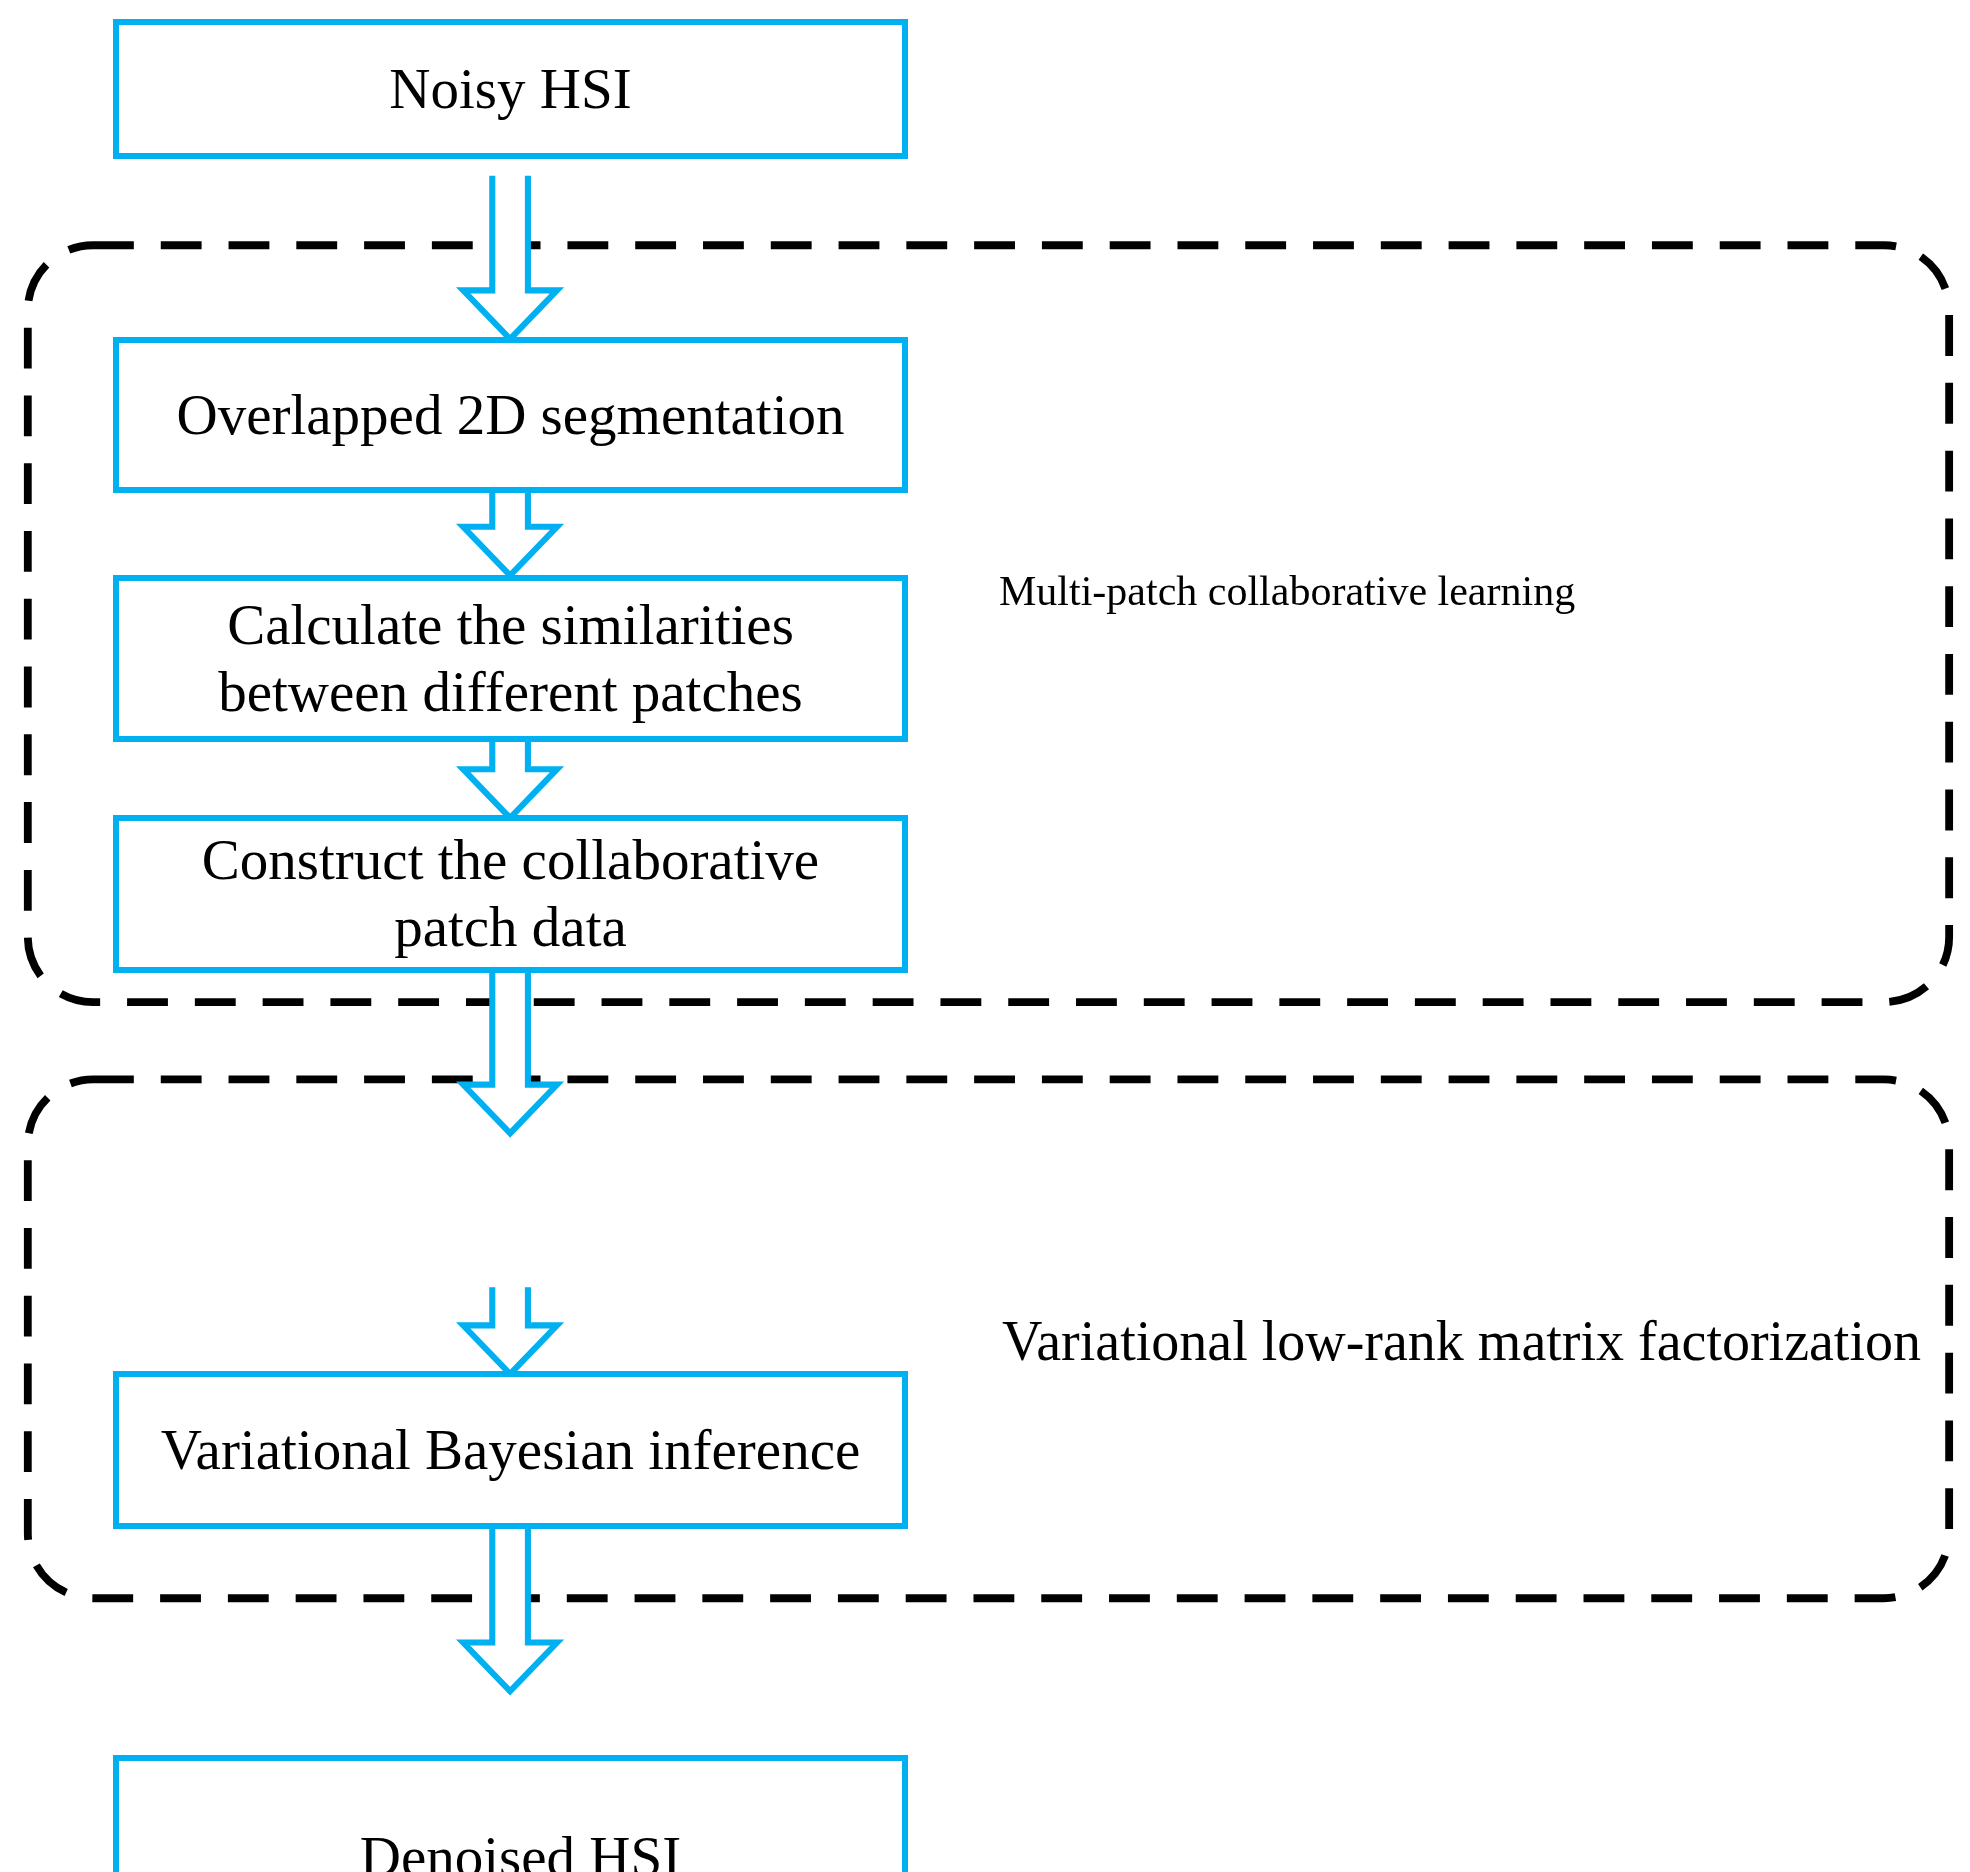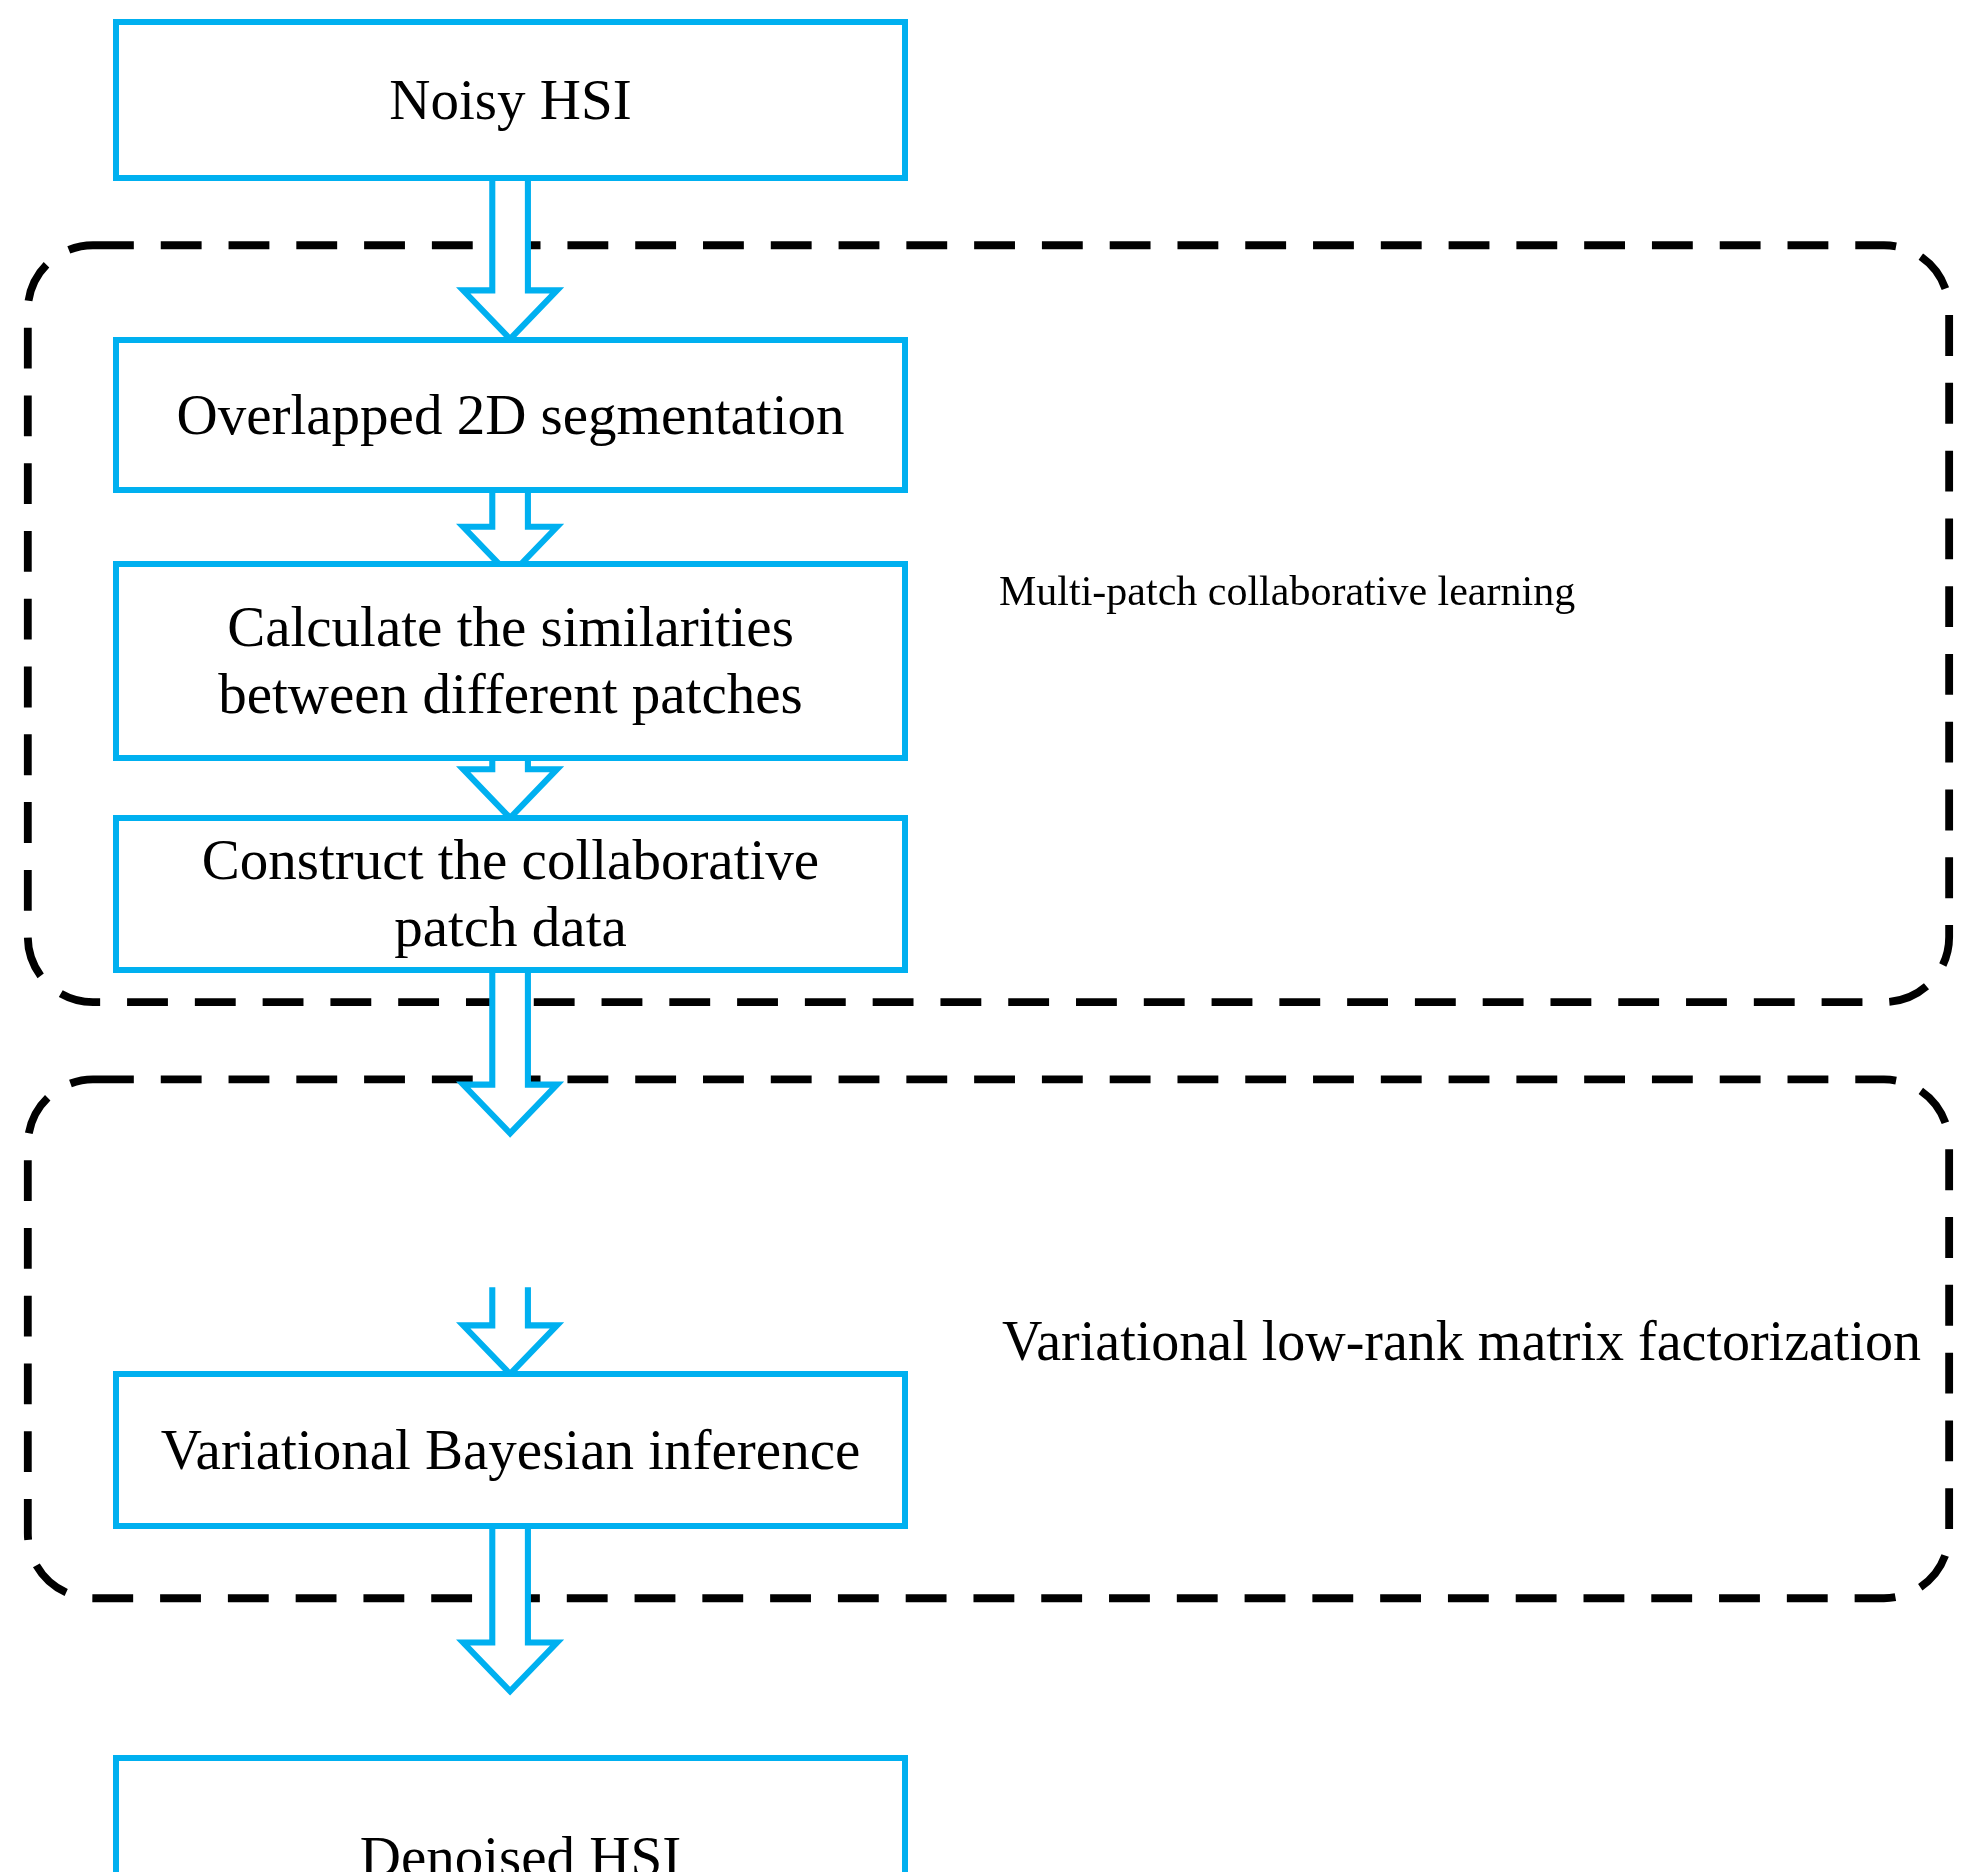--- a/index.html
+++ b/index.html
@@ -54,7 +54,7 @@
     white-space: pre-line;
     z-index: 2;
   }
-  .n1 { top: 19px;   height: 162px; }
+  .n1 { top: 19px;   height: 140px; }
   .n2 { top: 337px;  height: 156px; }
   .n3 { top: 561px;  height: 200px; }
   .n4 { top: 815px;  height: 158px; }

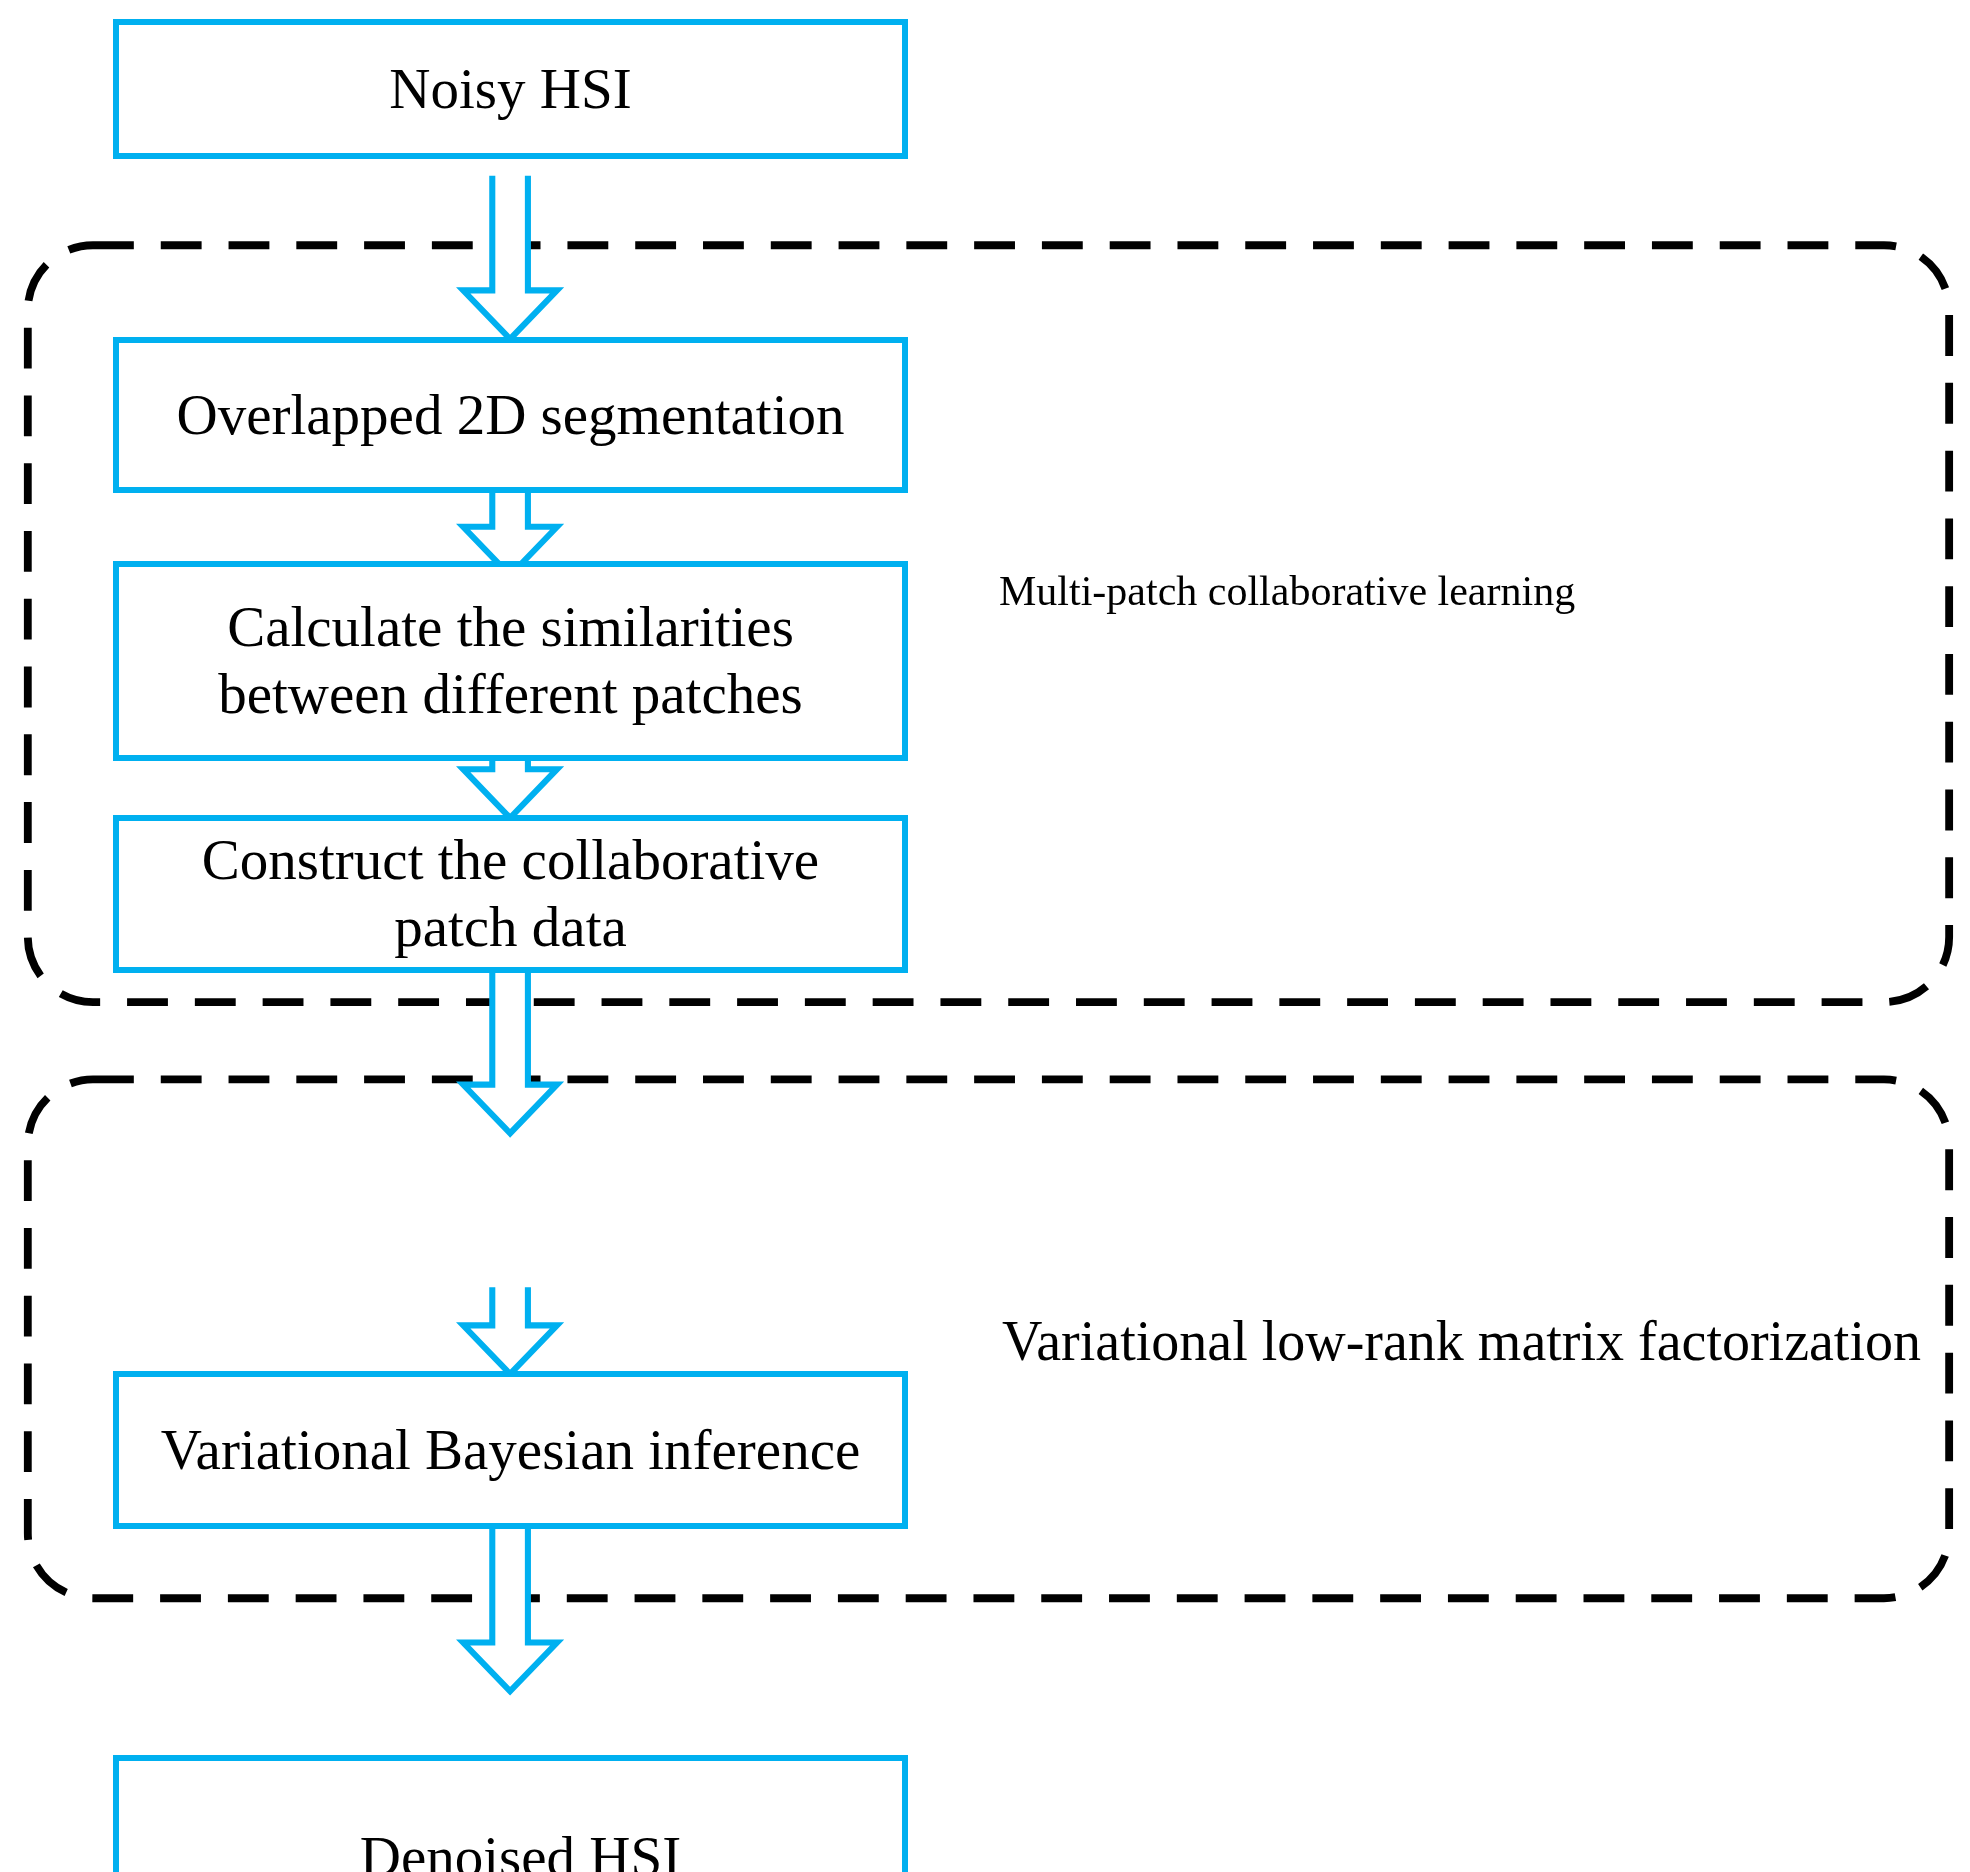--- a/index.html
+++ b/index.html
@@ -56,7 +56,7 @@
   }
   .n1 { top: 19px;   height: 140px; }
   .n2 { top: 337px;  height: 156px; }
-  .n3 { top: 561px;  height: 200px; }
+  .n3 { top: 575px;  height: 167px; }
   .n4 { top: 815px;  height: 158px; }
   .n5 { top: 1132px; height: 159px; }
   .n6 { top: 1371px; height: 158px; }

